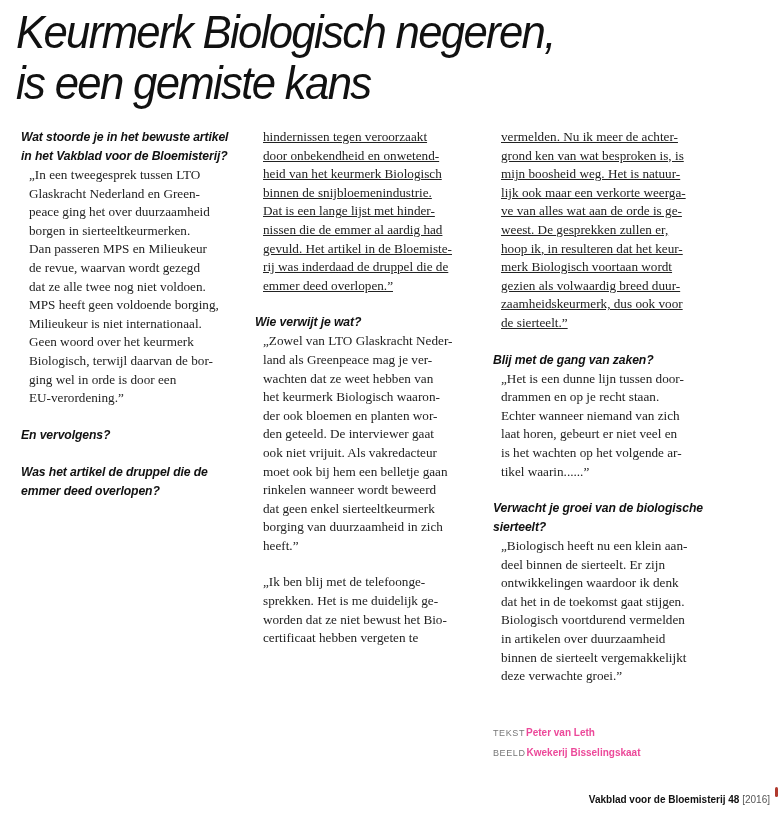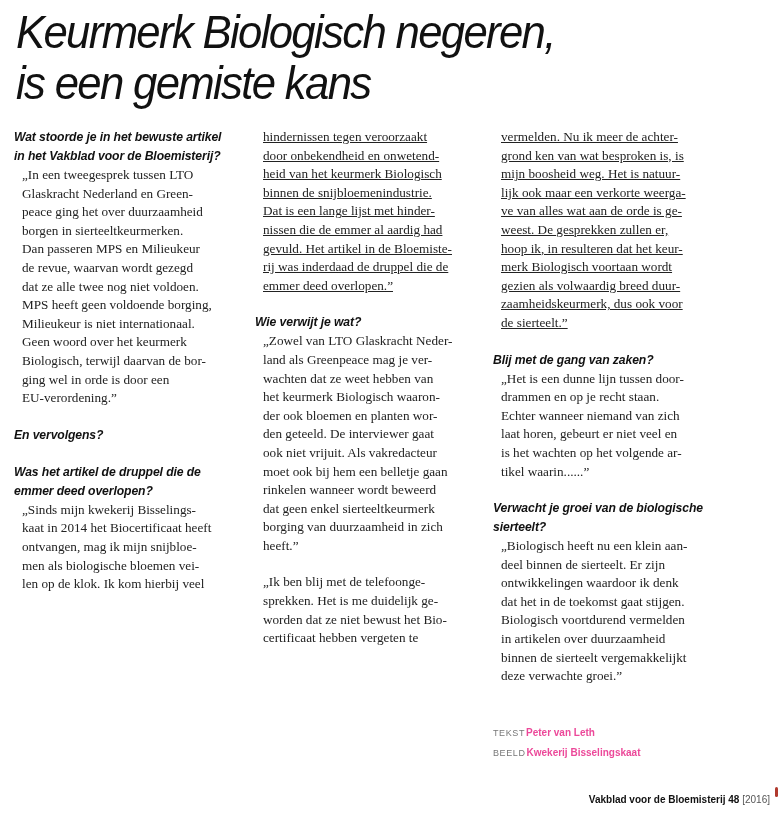--- a/index.html
+++ b/index.html
@@ -11,7 +11,7 @@
       transform: scaleX(0.93); transform-origin: left top;
     }
     .col { position: absolute; top: 128px; width: 232px; }
-    .col1 { left: 14px; }
+    .col1 { left: 21px; }
     .col2 { left: 255px; }
     .col3 { left: 493px; }
     .q {

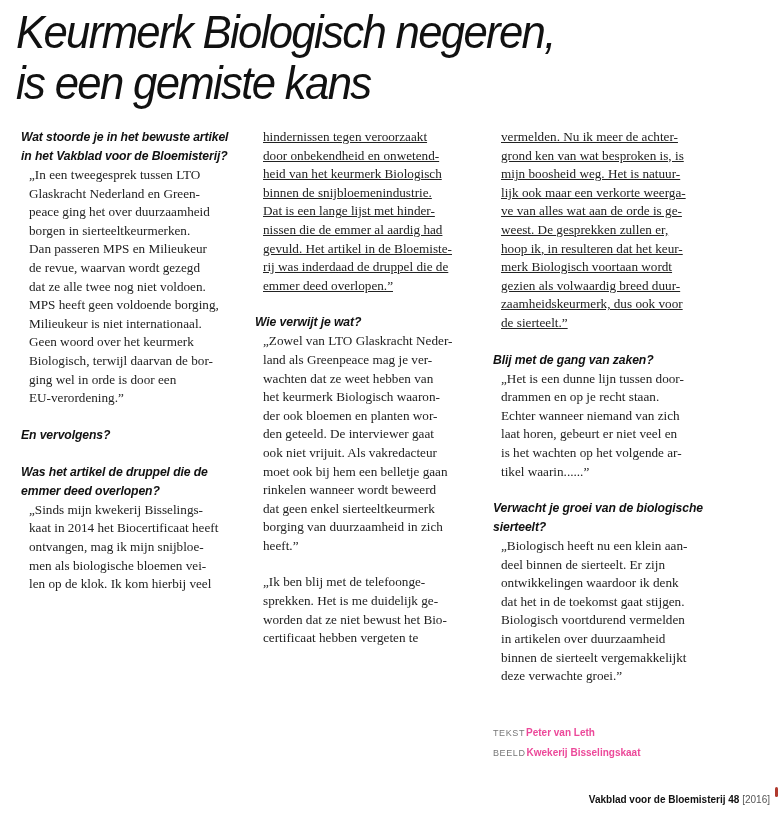--- a/index.html
+++ b/index.html
@@ -66,11 +66,6 @@
   <div class="gap"></div>
   <p class="q" style="white-space:pre-line">Was het artikel de druppel die de
 emmer deed overlopen?</p>
-  <p class="a">„Sinds mijn kwekerij Bisselings-
-kaat in 2014 het Biocertificaat heeft
-ontvangen, mag ik mijn snijbloe-
-men als biologische bloemen vei-
-len op de klok. Ik kom hierbij veel</p>
 </div>
 
 <div class="col col2">

